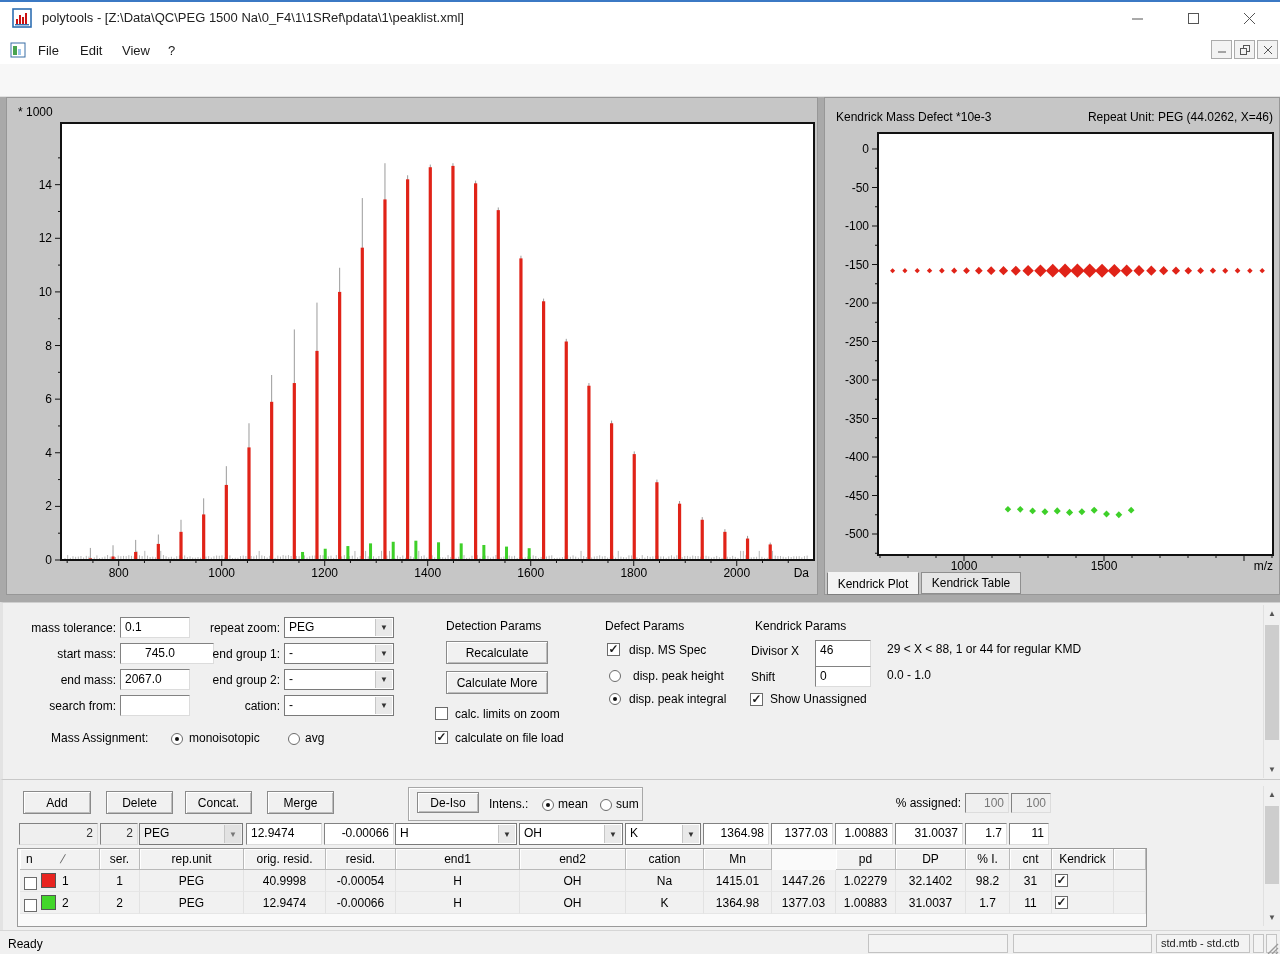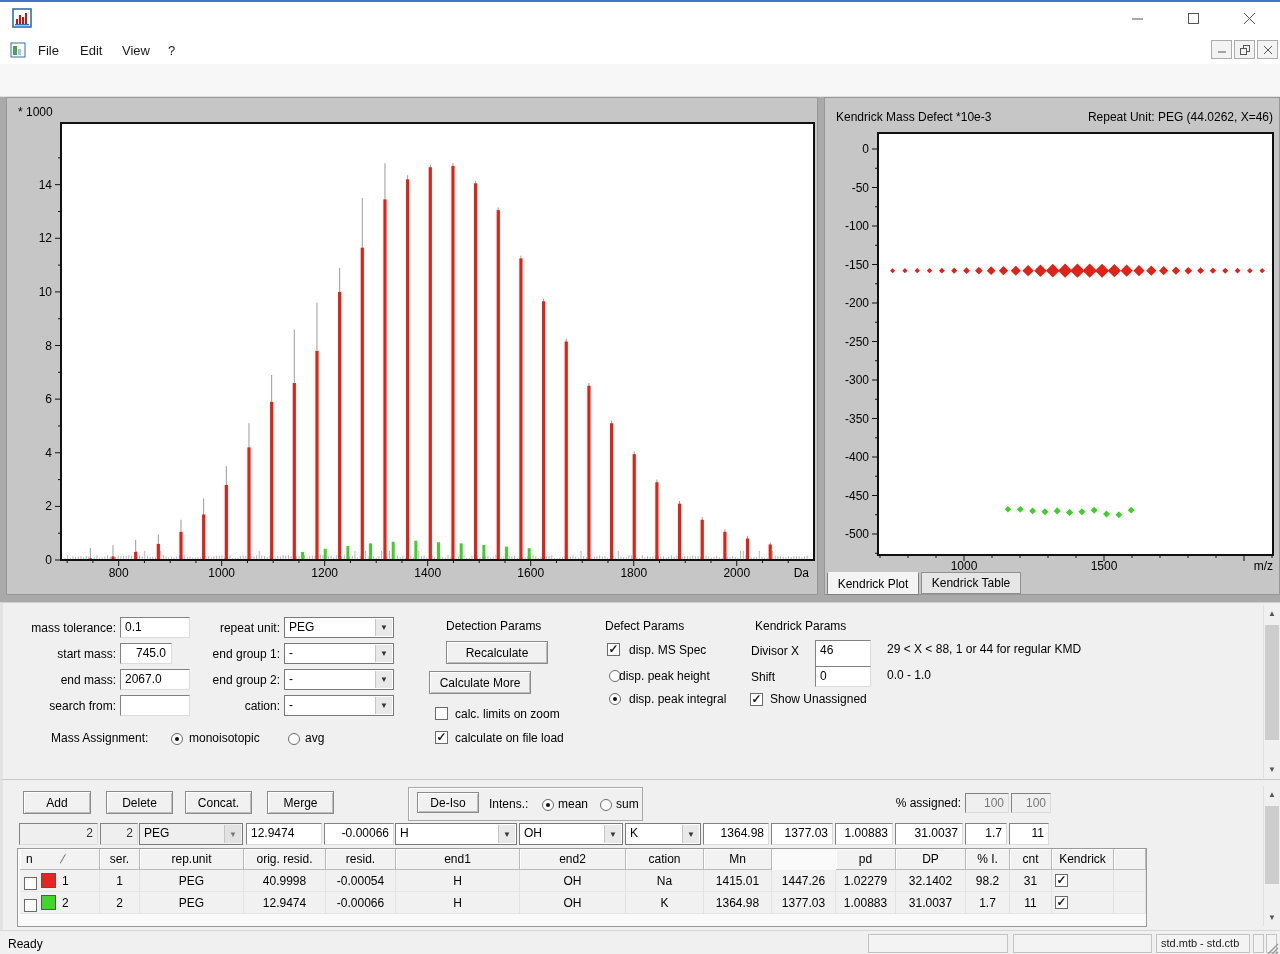--- a/index.html
+++ b/index.html
@@ -74,6 +74,7 @@
         <rect x="13" y="5" width="2" height="11" fill="#cc1111"></rect>
       <rect x="3" y="16" width="14" height="1.4" fill="#2f6fb2"></rect>
     </svg>
+    <span class="title">polytools - [Z:\Data\QC\PEG 1500 Na\0_F4\1\1SRef\pdata\1\peaklist.xml]</span>
     <div class="winbtn" style="left:1114px">
         <svg width="11" height="11">
           <line x1="0" y1="6" x2="11" y2="6" stroke="#555" stroke-width="1"></line>

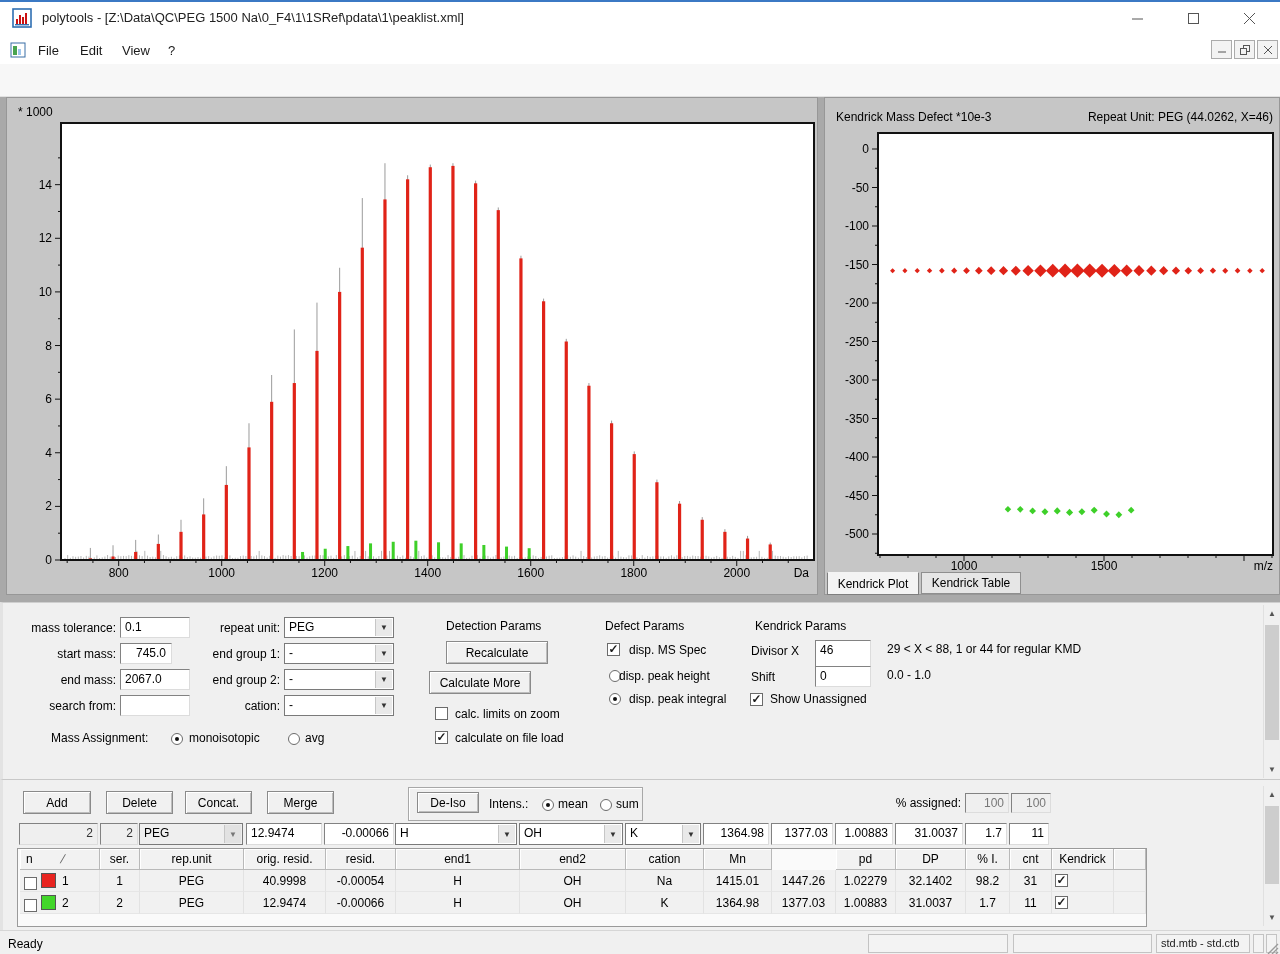--- a/index.html
+++ b/index.html
@@ -742,7 +742,7 @@
     <div class="lbl right" style="left:0;top:96px;width:113px">search from:</div>
     <div class="field" style="left:117px;top:92px;width:70px;height:21px"></div>
 
-    <div class="lbl right" style="left:150px;top:18px;width:127px">repeat unit:</div>
+    <div class="lbl right" style="left:150px;top:18px;width:127px">repeat zoom:</div>
     <div class="combo" style="left:281px;top:14px;width:110px;height:21px">
         <span class="val">PEG</span>
         <span class="arrow">▼</span>

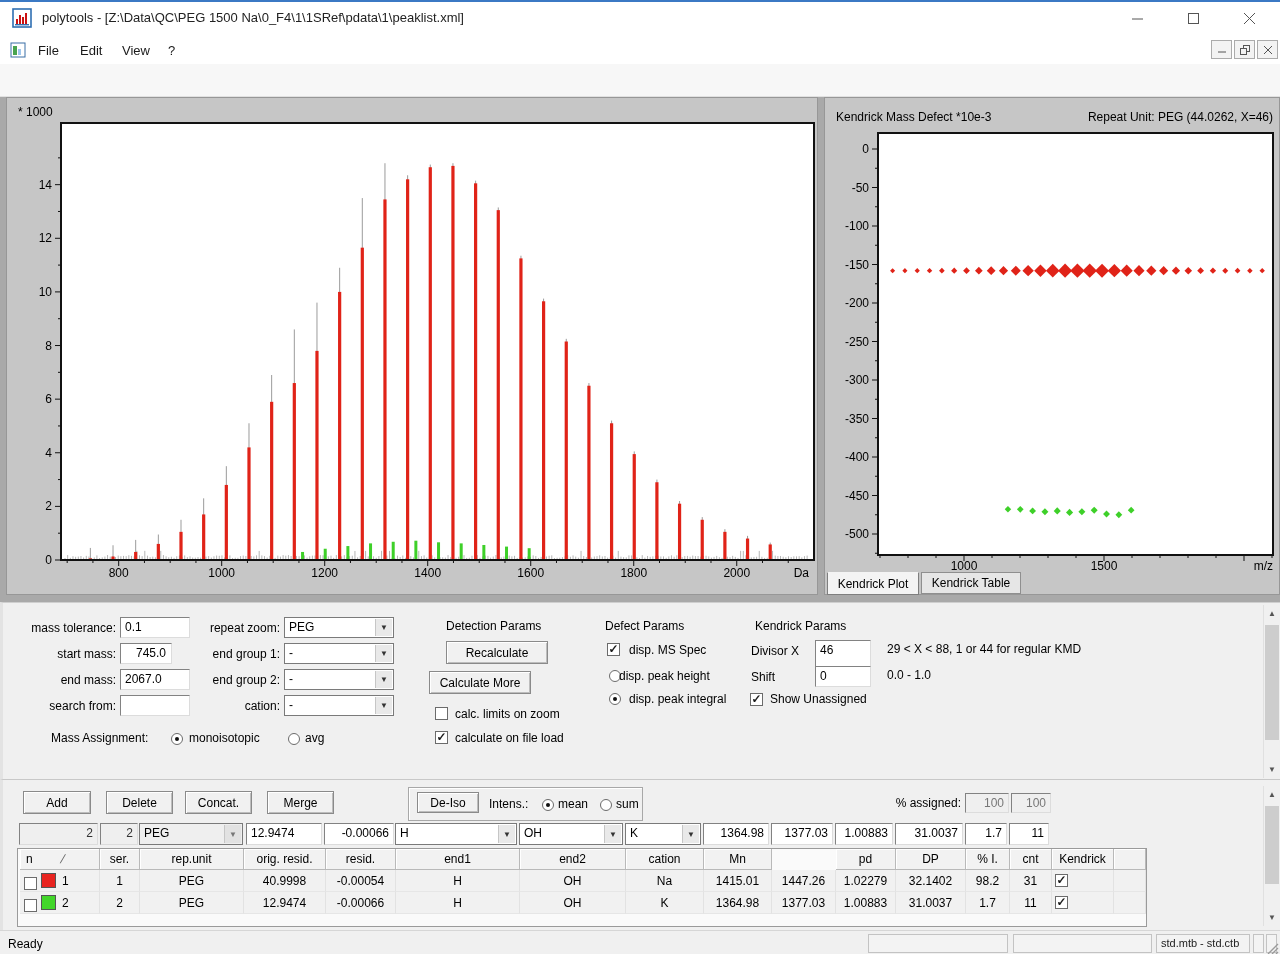--- a/index.html
+++ b/index.html
@@ -736,7 +736,7 @@
     <div class="lbl right" style="left:0;top:18px;width:113px">mass tolerance:</div>
     <div class="field" style="left:117px;top:14px;width:70px;height:21px">0.1</div>
     <div class="lbl right" style="left:0;top:44px;width:113px">start mass:</div>
-    <div class="field" style="left:117px;top:40px;width:52px;height:21px;padding-left:15px">745.0</div>
+    <div class="field" style="left:117px;top:40px;width:94px;height:21px;padding-left:24px">745.0</div>
     <div class="lbl right" style="left:0;top:70px;width:113px">end mass:</div>
     <div class="field" style="left:117px;top:66px;width:70px;height:21px">2067.0</div>
     <div class="lbl right" style="left:0;top:96px;width:113px">search from:</div>

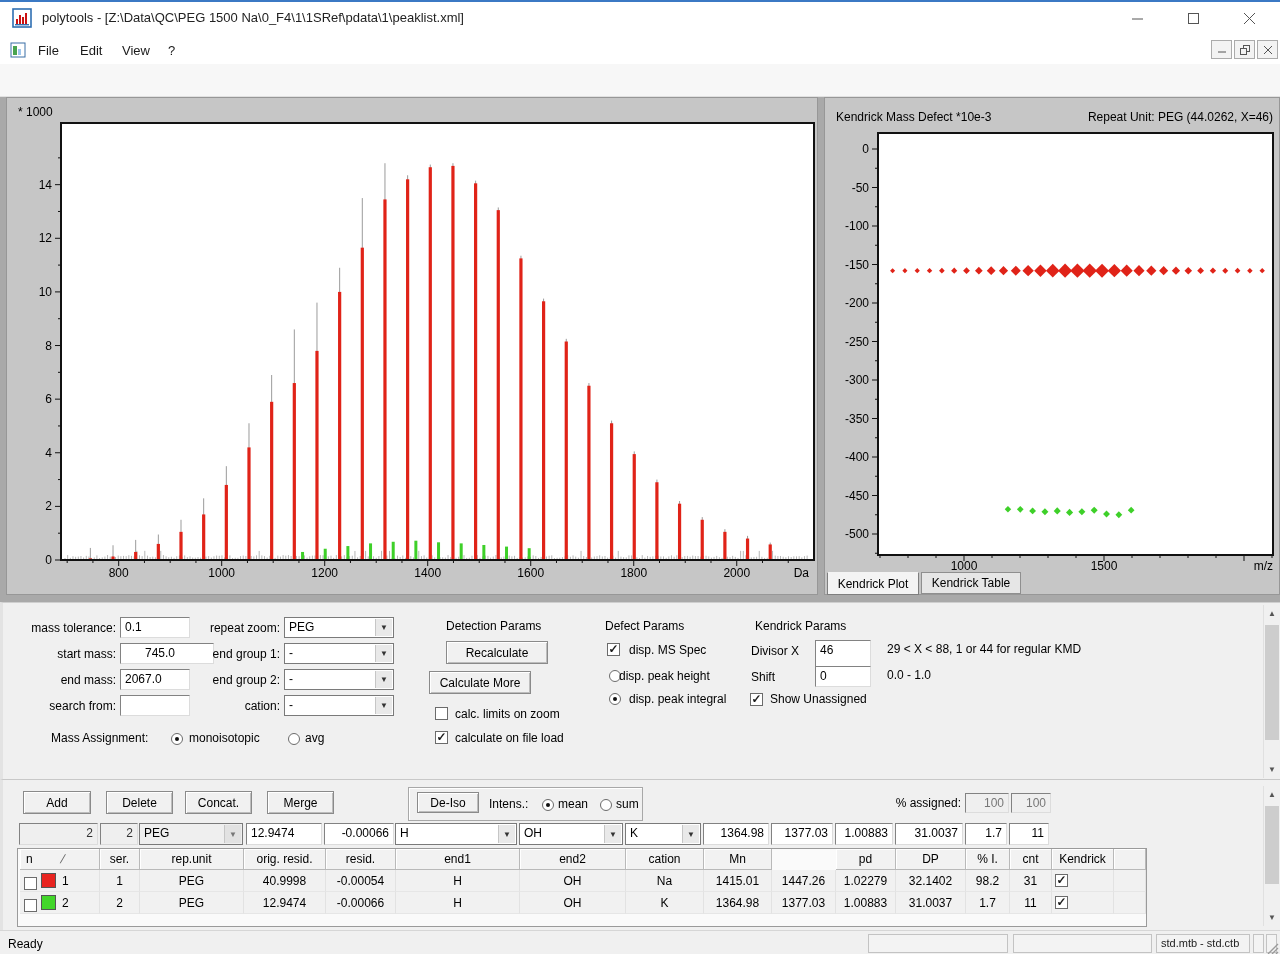--- a/index.html
+++ b/index.html
@@ -771,7 +771,7 @@
 
     <div class="lbl" style="left:443px;top:16px">Detection Params</div>
     <div class="btn" style="left:443px;top:38px;width:102px;height:23px">Recalculate</div>
-    <div class="btn" style="left:426px;top:68px;width:102px;height:23px">Calculate More</div>
+    <div class="btn" style="left:443px;top:68px;width:102px;height:23px">Calculate More</div>
     <div class="cb" style="left:432px;top:104px"></div>
     <div class="lbl" style="left:452px;top:104px">calc. limits on zoom</div>
     <div class="cb on" style="left:432px;top:128px"></div>

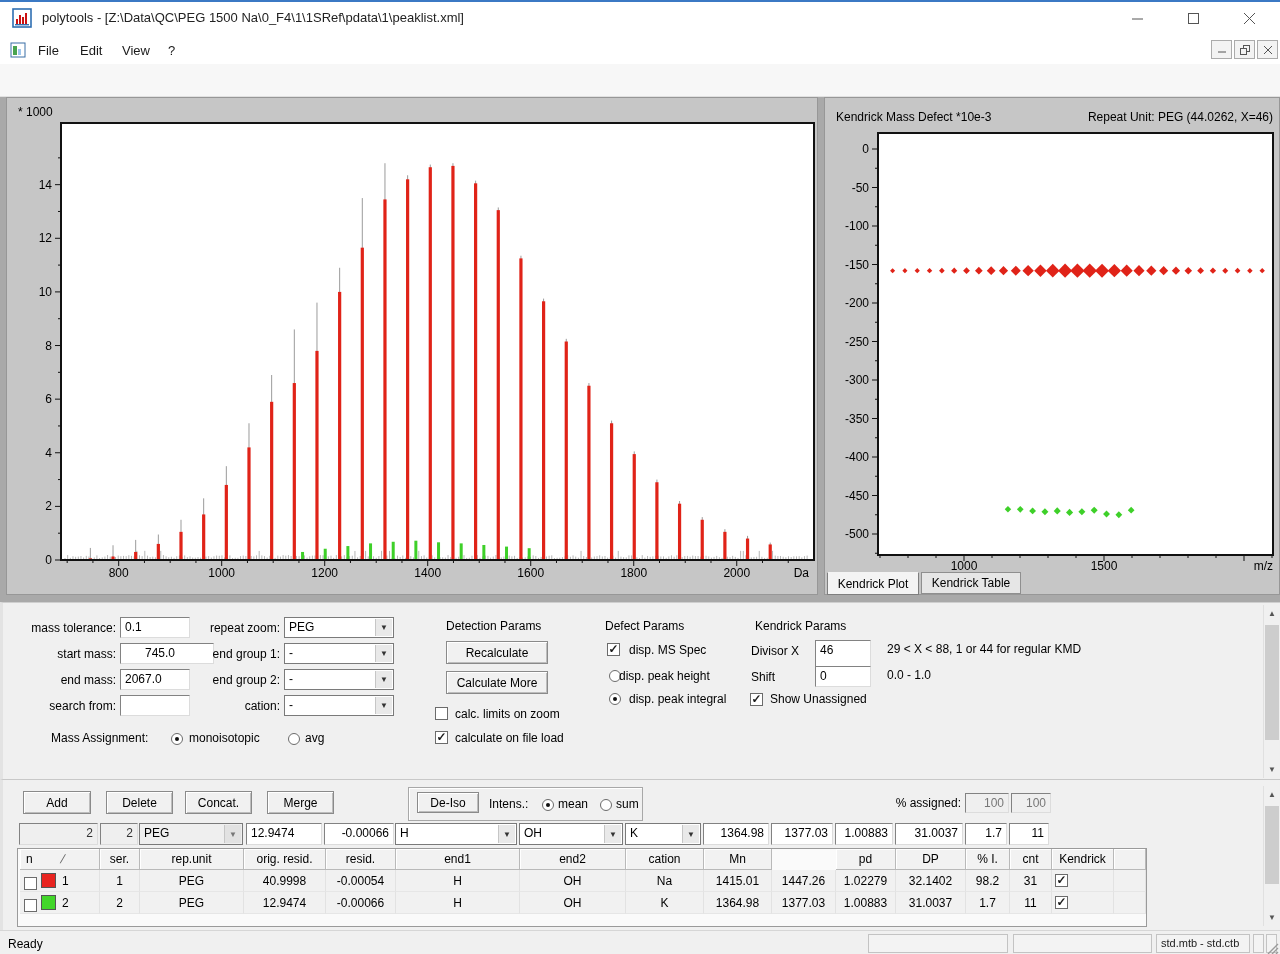--- a/index.html
+++ b/index.html
@@ -781,7 +781,7 @@
     <div class="cb on" style="left:604px;top:40px"></div>
     <div class="lbl" style="left:626px;top:40px">disp. MS Spec</div>
     <div class="radio" style="left:606px;top:67px"></div>
-    <div class="lbl" style="left:616px;top:66px">disp. peak height</div>
+    <div class="lbl" style="left:630px;top:66px">disp. peak height</div>
     <div class="radio sel" style="left:606px;top:90px"></div>
     <div class="lbl" style="left:626px;top:89px">disp. peak integral</div>
 

